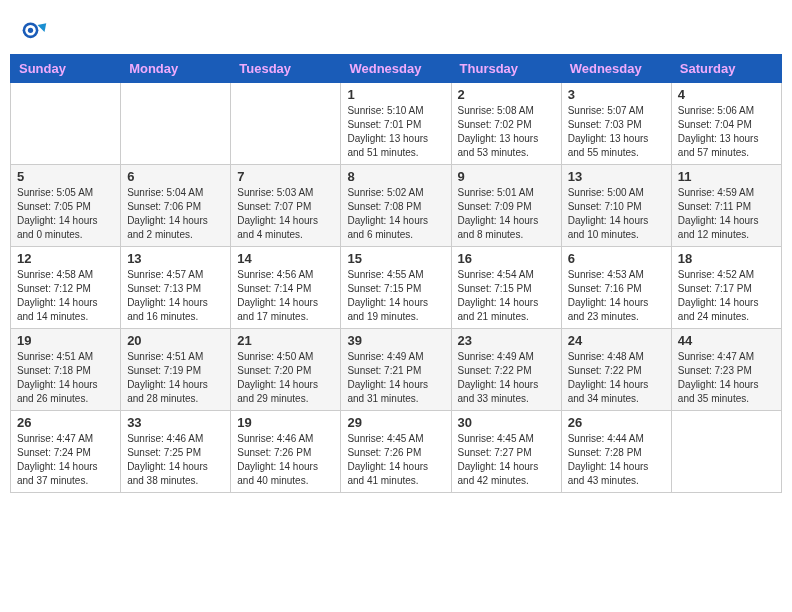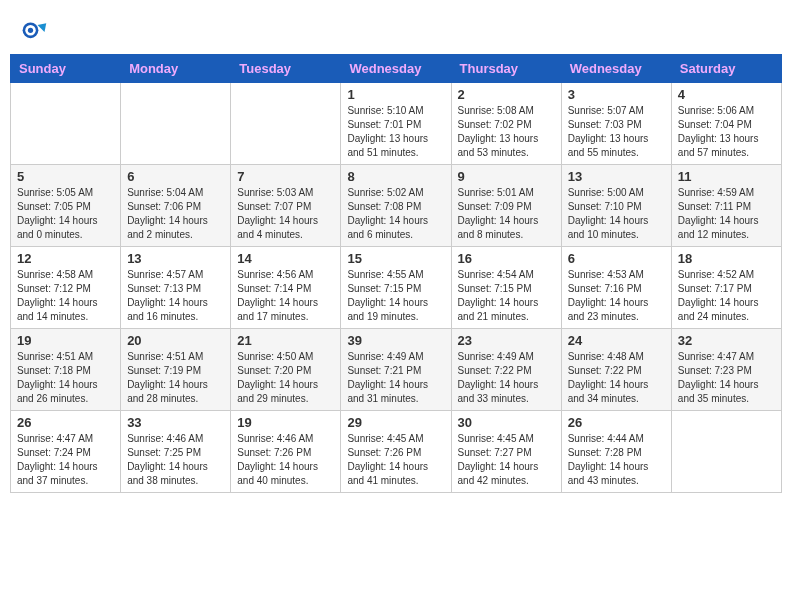--- a/index.html
+++ b/index.html
@@ -235,7 +235,7 @@
           <div class="day-info">Sunrise: 4:48 AM<br>Sunset: 7:22 PM<br>Daylight: 14 hours<br>and 34 minutes.</div>
         </td>
         <td>
-          <span class="day-number">32</span>
+          <span class="day-number">44</span>
           <div class="day-info">Sunrise: 4:47 AM<br>Sunset: 7:23 PM<br>Daylight: 14 hours<br>and 35 minutes.</div>
         </td>
       </tr>

